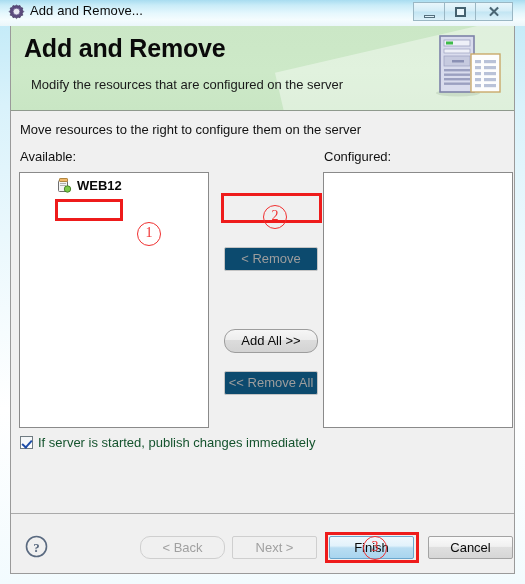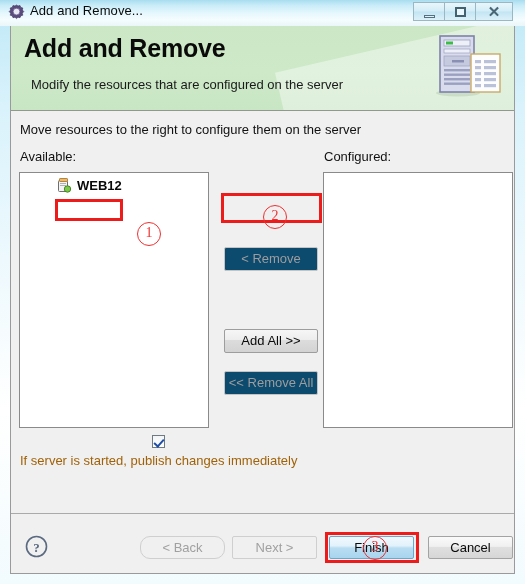--- a/index.html
+++ b/index.html
@@ -198,7 +198,7 @@
   }
   #btn-add        { top: 170px; }
   #btn-remove     { top: 221px; }
-  #btn-add-all    { top: 303px; }
+  #btn-add-all    { top: 303px; border-radius: 11px; }
   #btn-remove-all { top: 345px; }
 
   

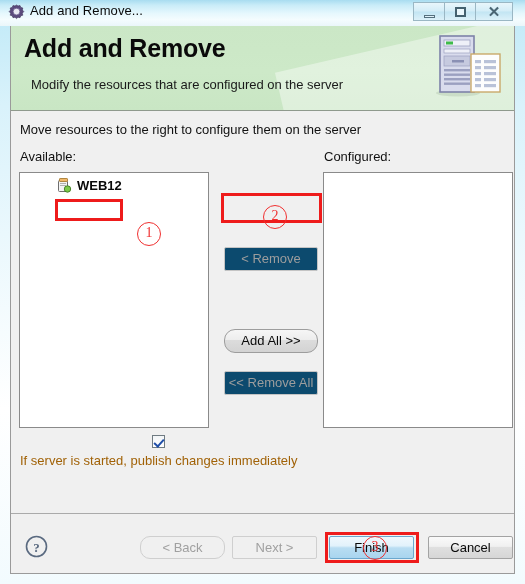--- a/index.html
+++ b/index.html
@@ -209,8 +209,7 @@
     align-items: center;
     gap: 5px;
     font-size: 13px;
-    color: #a16207;
-    flex-direction: column;
+    color: #14532d;
   }
   #publish-checkbox {
     width: 13px; height: 13px;

